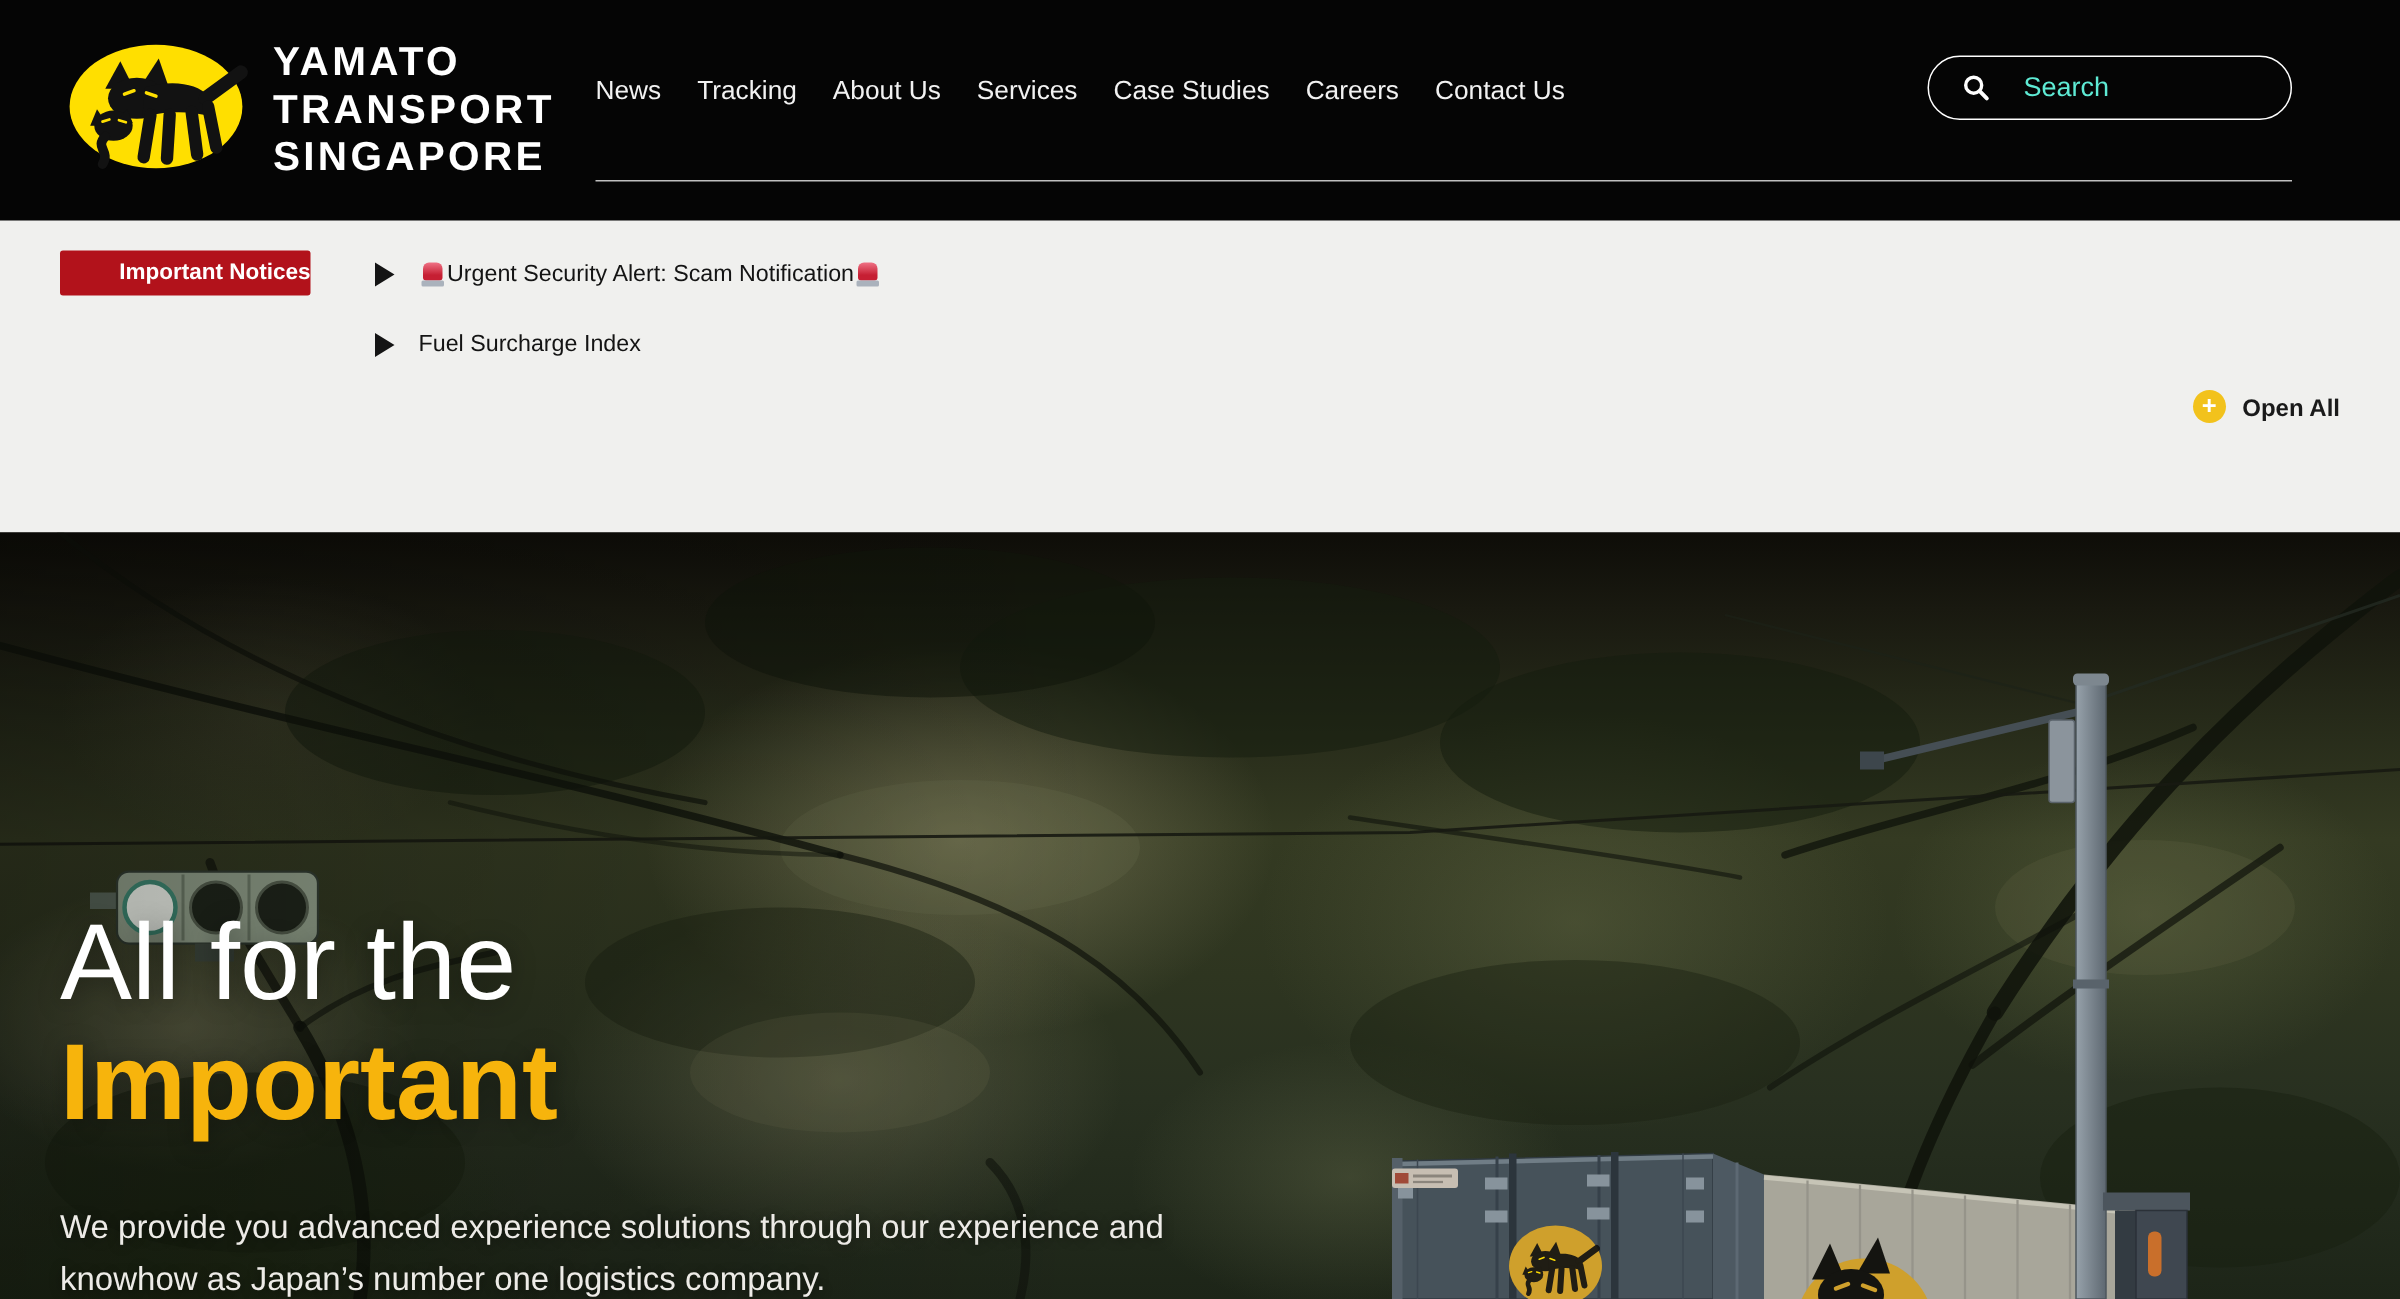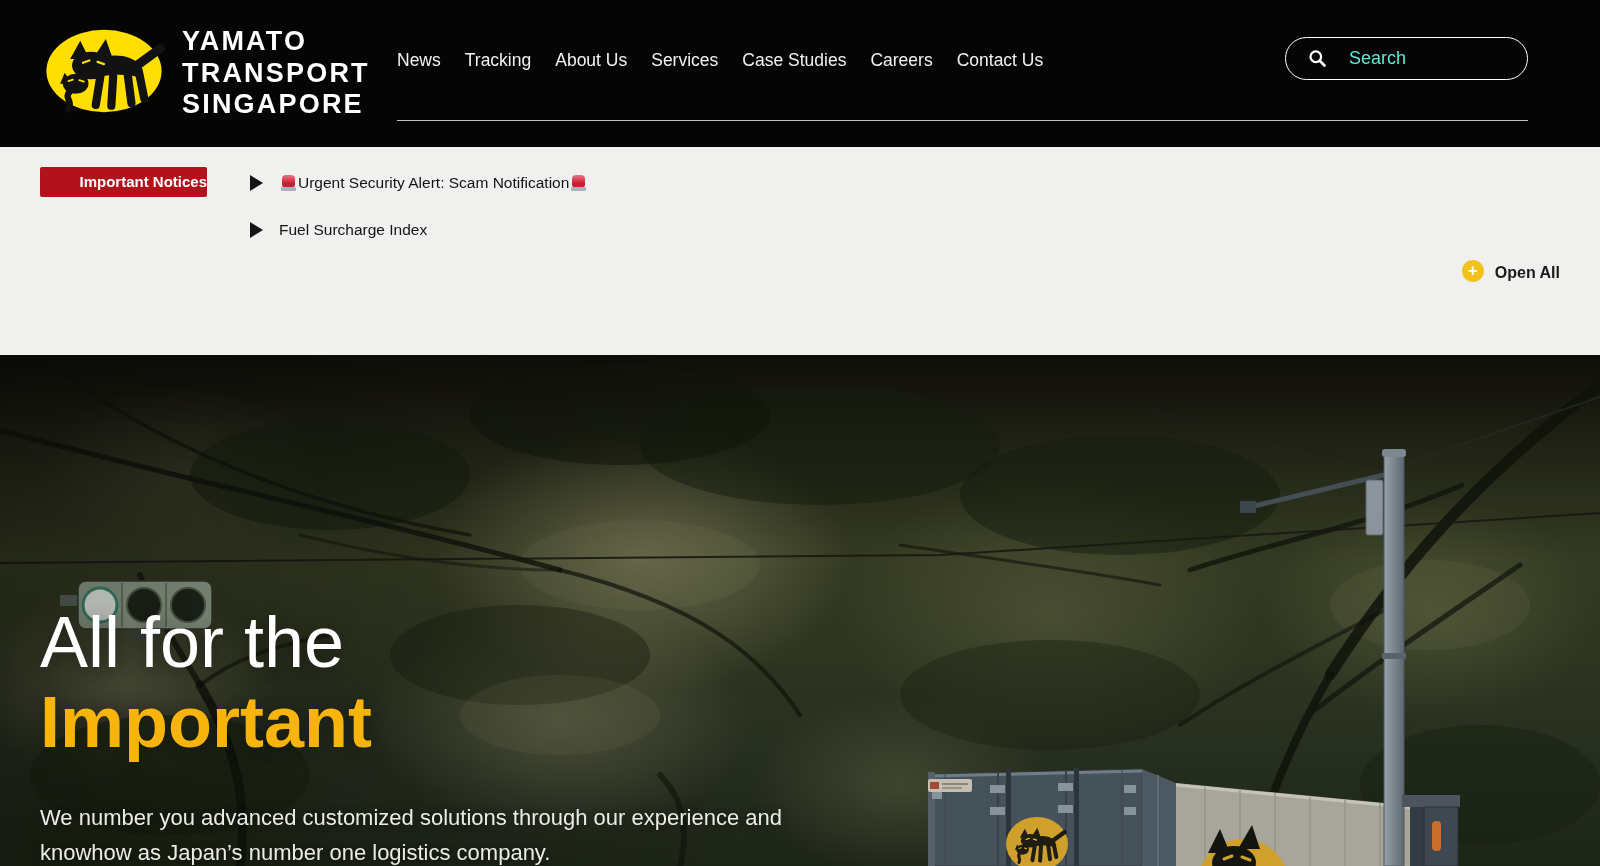--- a/index.html
+++ b/index.html
@@ -283,7 +283,7 @@
 
     <div class="hero-text">
       <h1><span class="line1">All for the</span><span class="line2" style="color:#f7b40c">Important</span></h1>
-      <p><span>We number you advanced customized solutions through our experience and</span><br><span>knowhow as Japan’s number one logistics company.</span></p>
+      <p><span>We provide you advanced experience solutions through our experience and</span><br><span>knowhow as Japan’s number one logistics company.</span></p>
     </div>
   </section>
 

